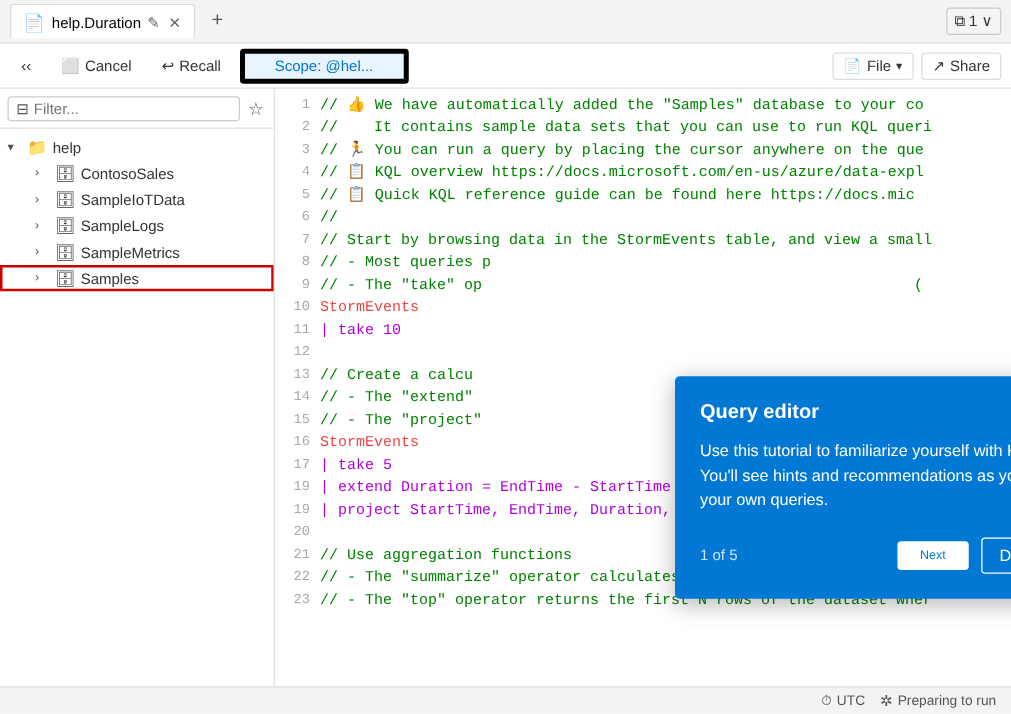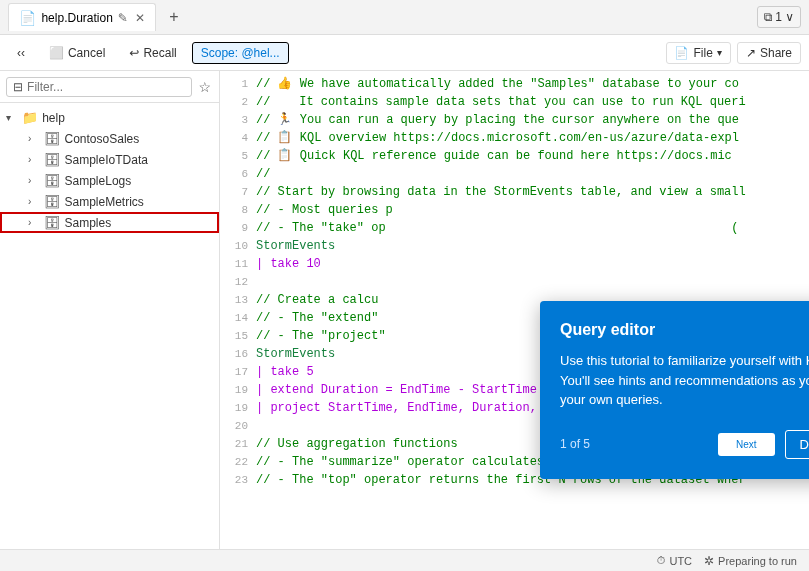--- a/index.html
+++ b/index.html
@@ -39,8 +39,8 @@
     }
     .toolbar-scope {
       display: flex; align-items: flex-end; gap: 4px;
-      background: #e8f4ff; border: 1px solid #000000;
-      border-radius: 3px; padding: 3px 8px; font-size: 12px; color: #0078d4;
+      background: #e8f4ff; border: 4px solid #000000;
+      border-radius: 3px; padding: 3px 24px; font-size: 12px; color: #0078d4;
       cursor: pointer;
     }
     .toolbar-spacer { flex: 1; }

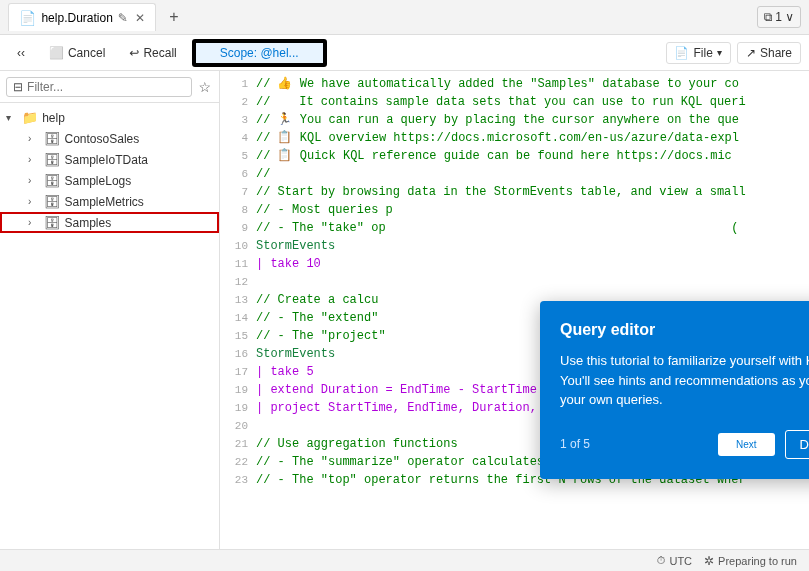--- a/index.html
+++ b/index.html
@@ -108,7 +108,7 @@
     }
     .line-code { color: #333; white-space: pre; line-height: 18px; }
     .line-comment { color: #008000; }
-    .line-keyword { color: #15803d; text-align: center; }
+    .line-keyword { color: #ef4444; text-align: center; }
     .line-pipe { color: #af00db; }
 
     

